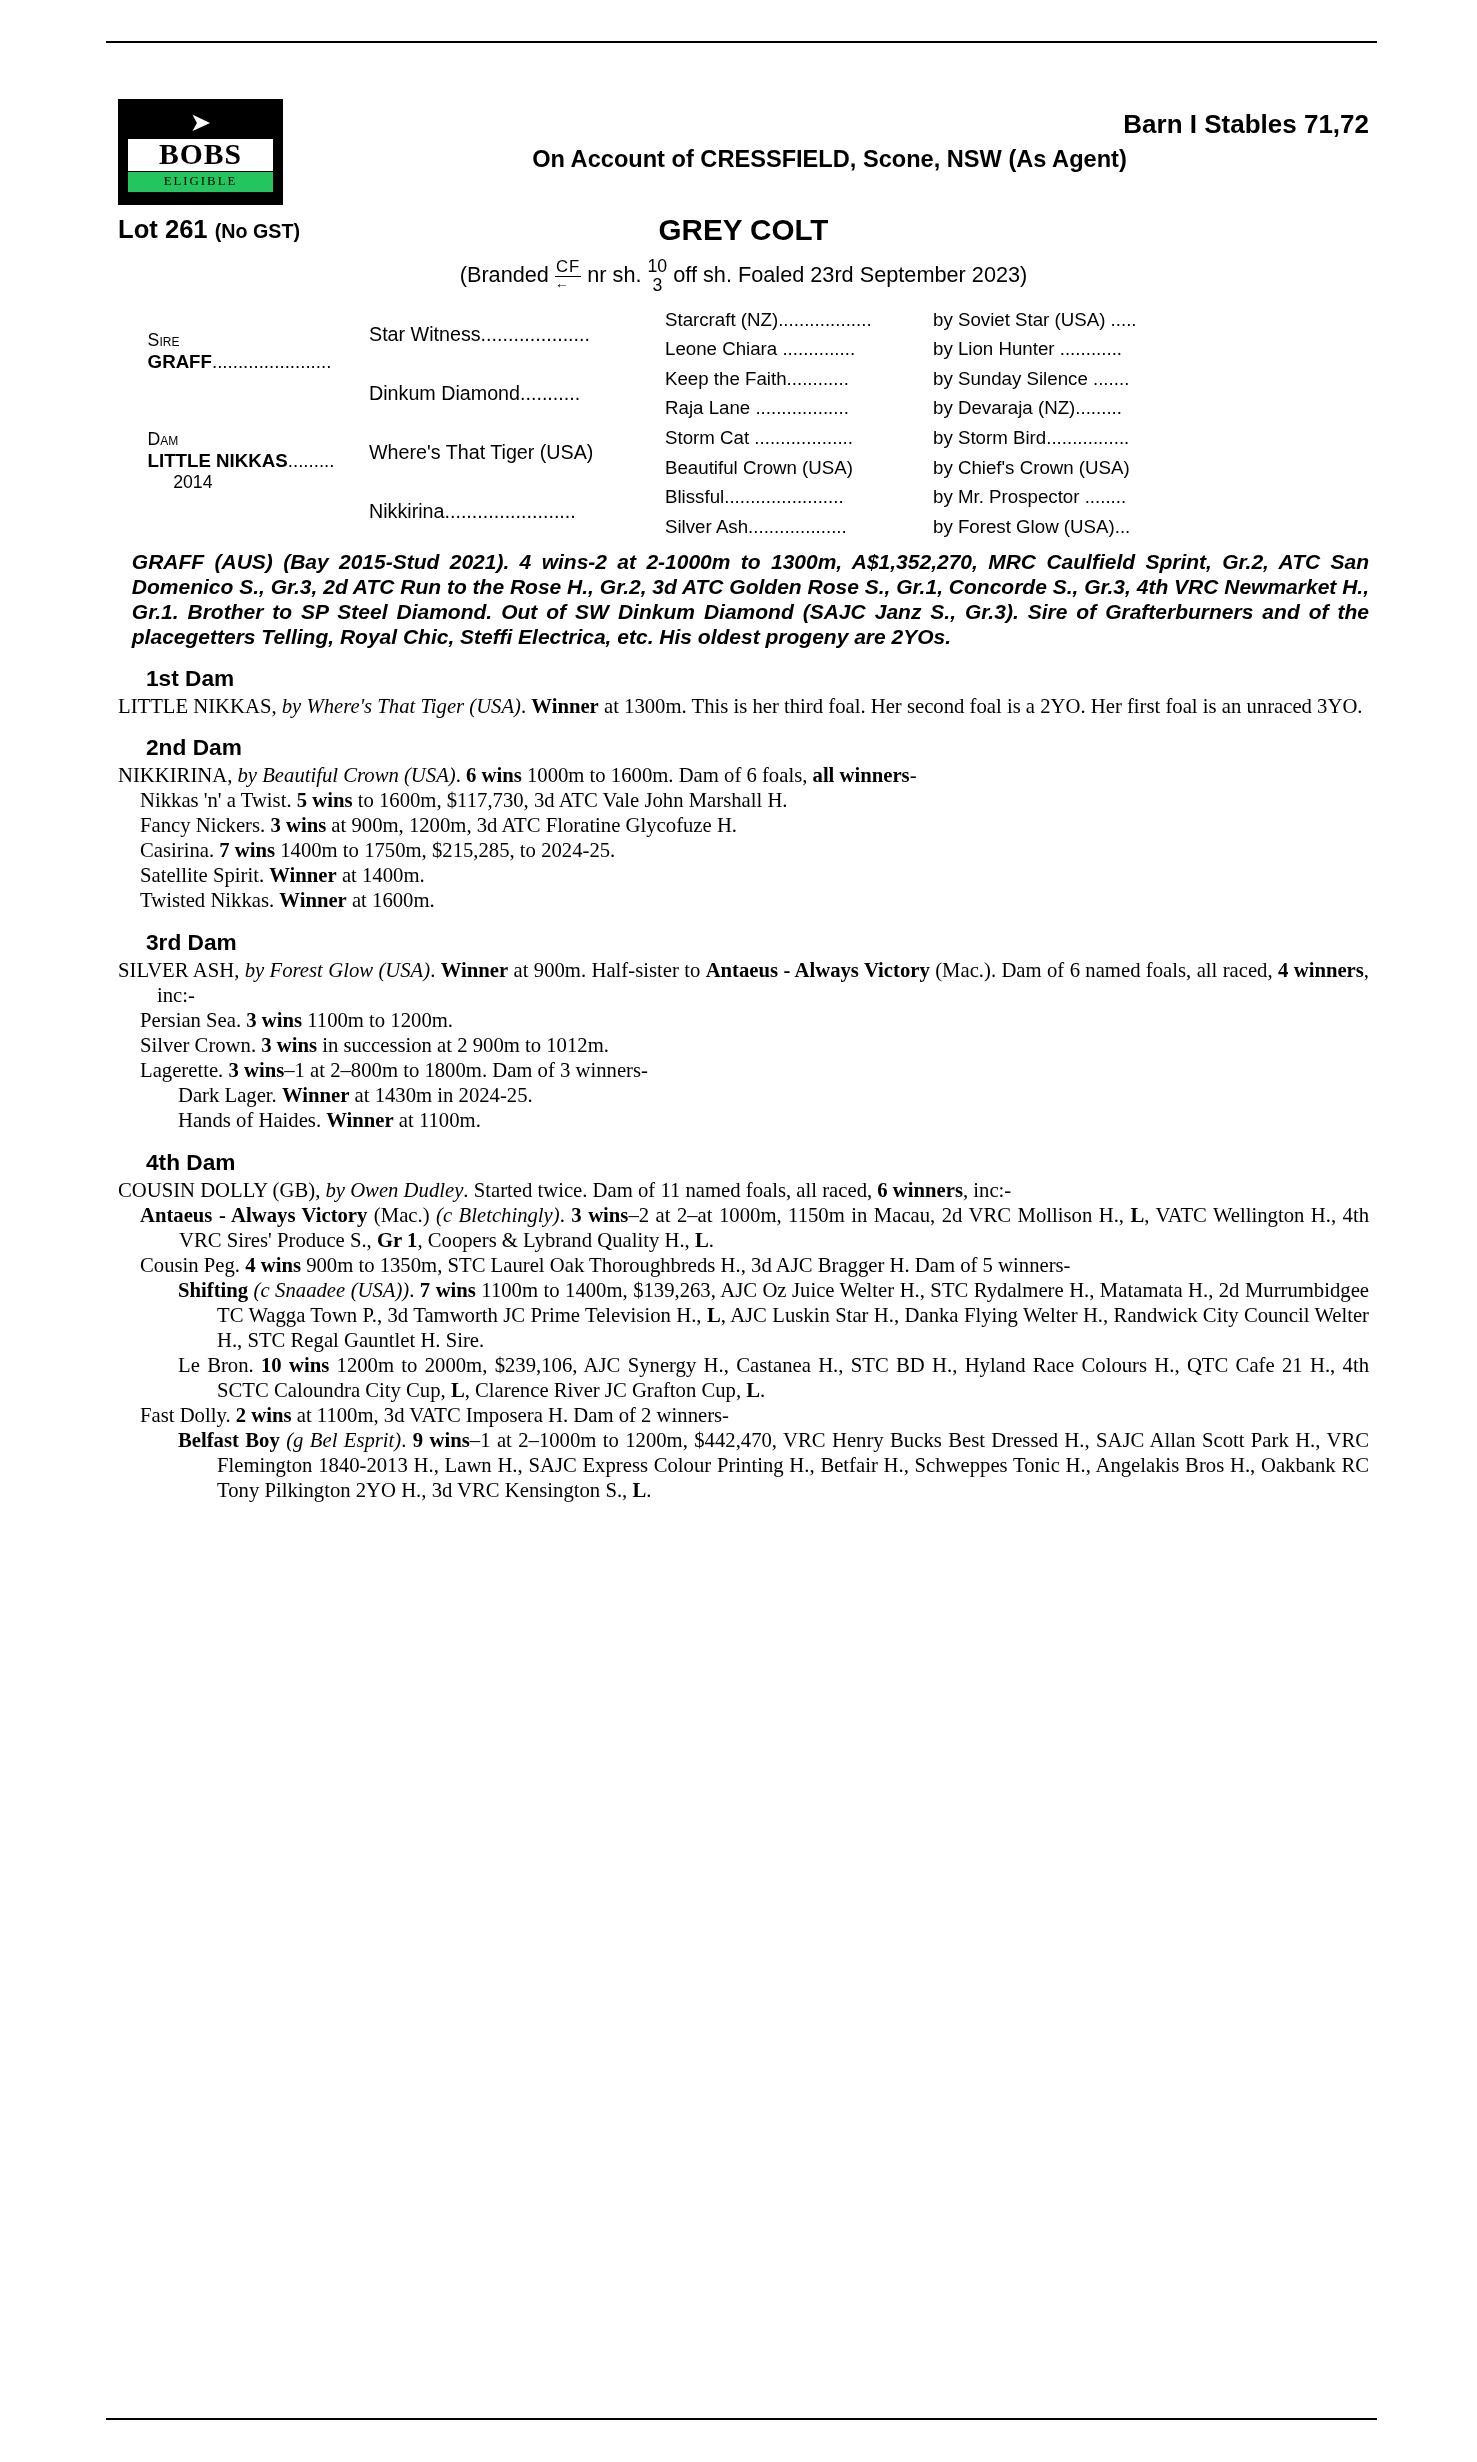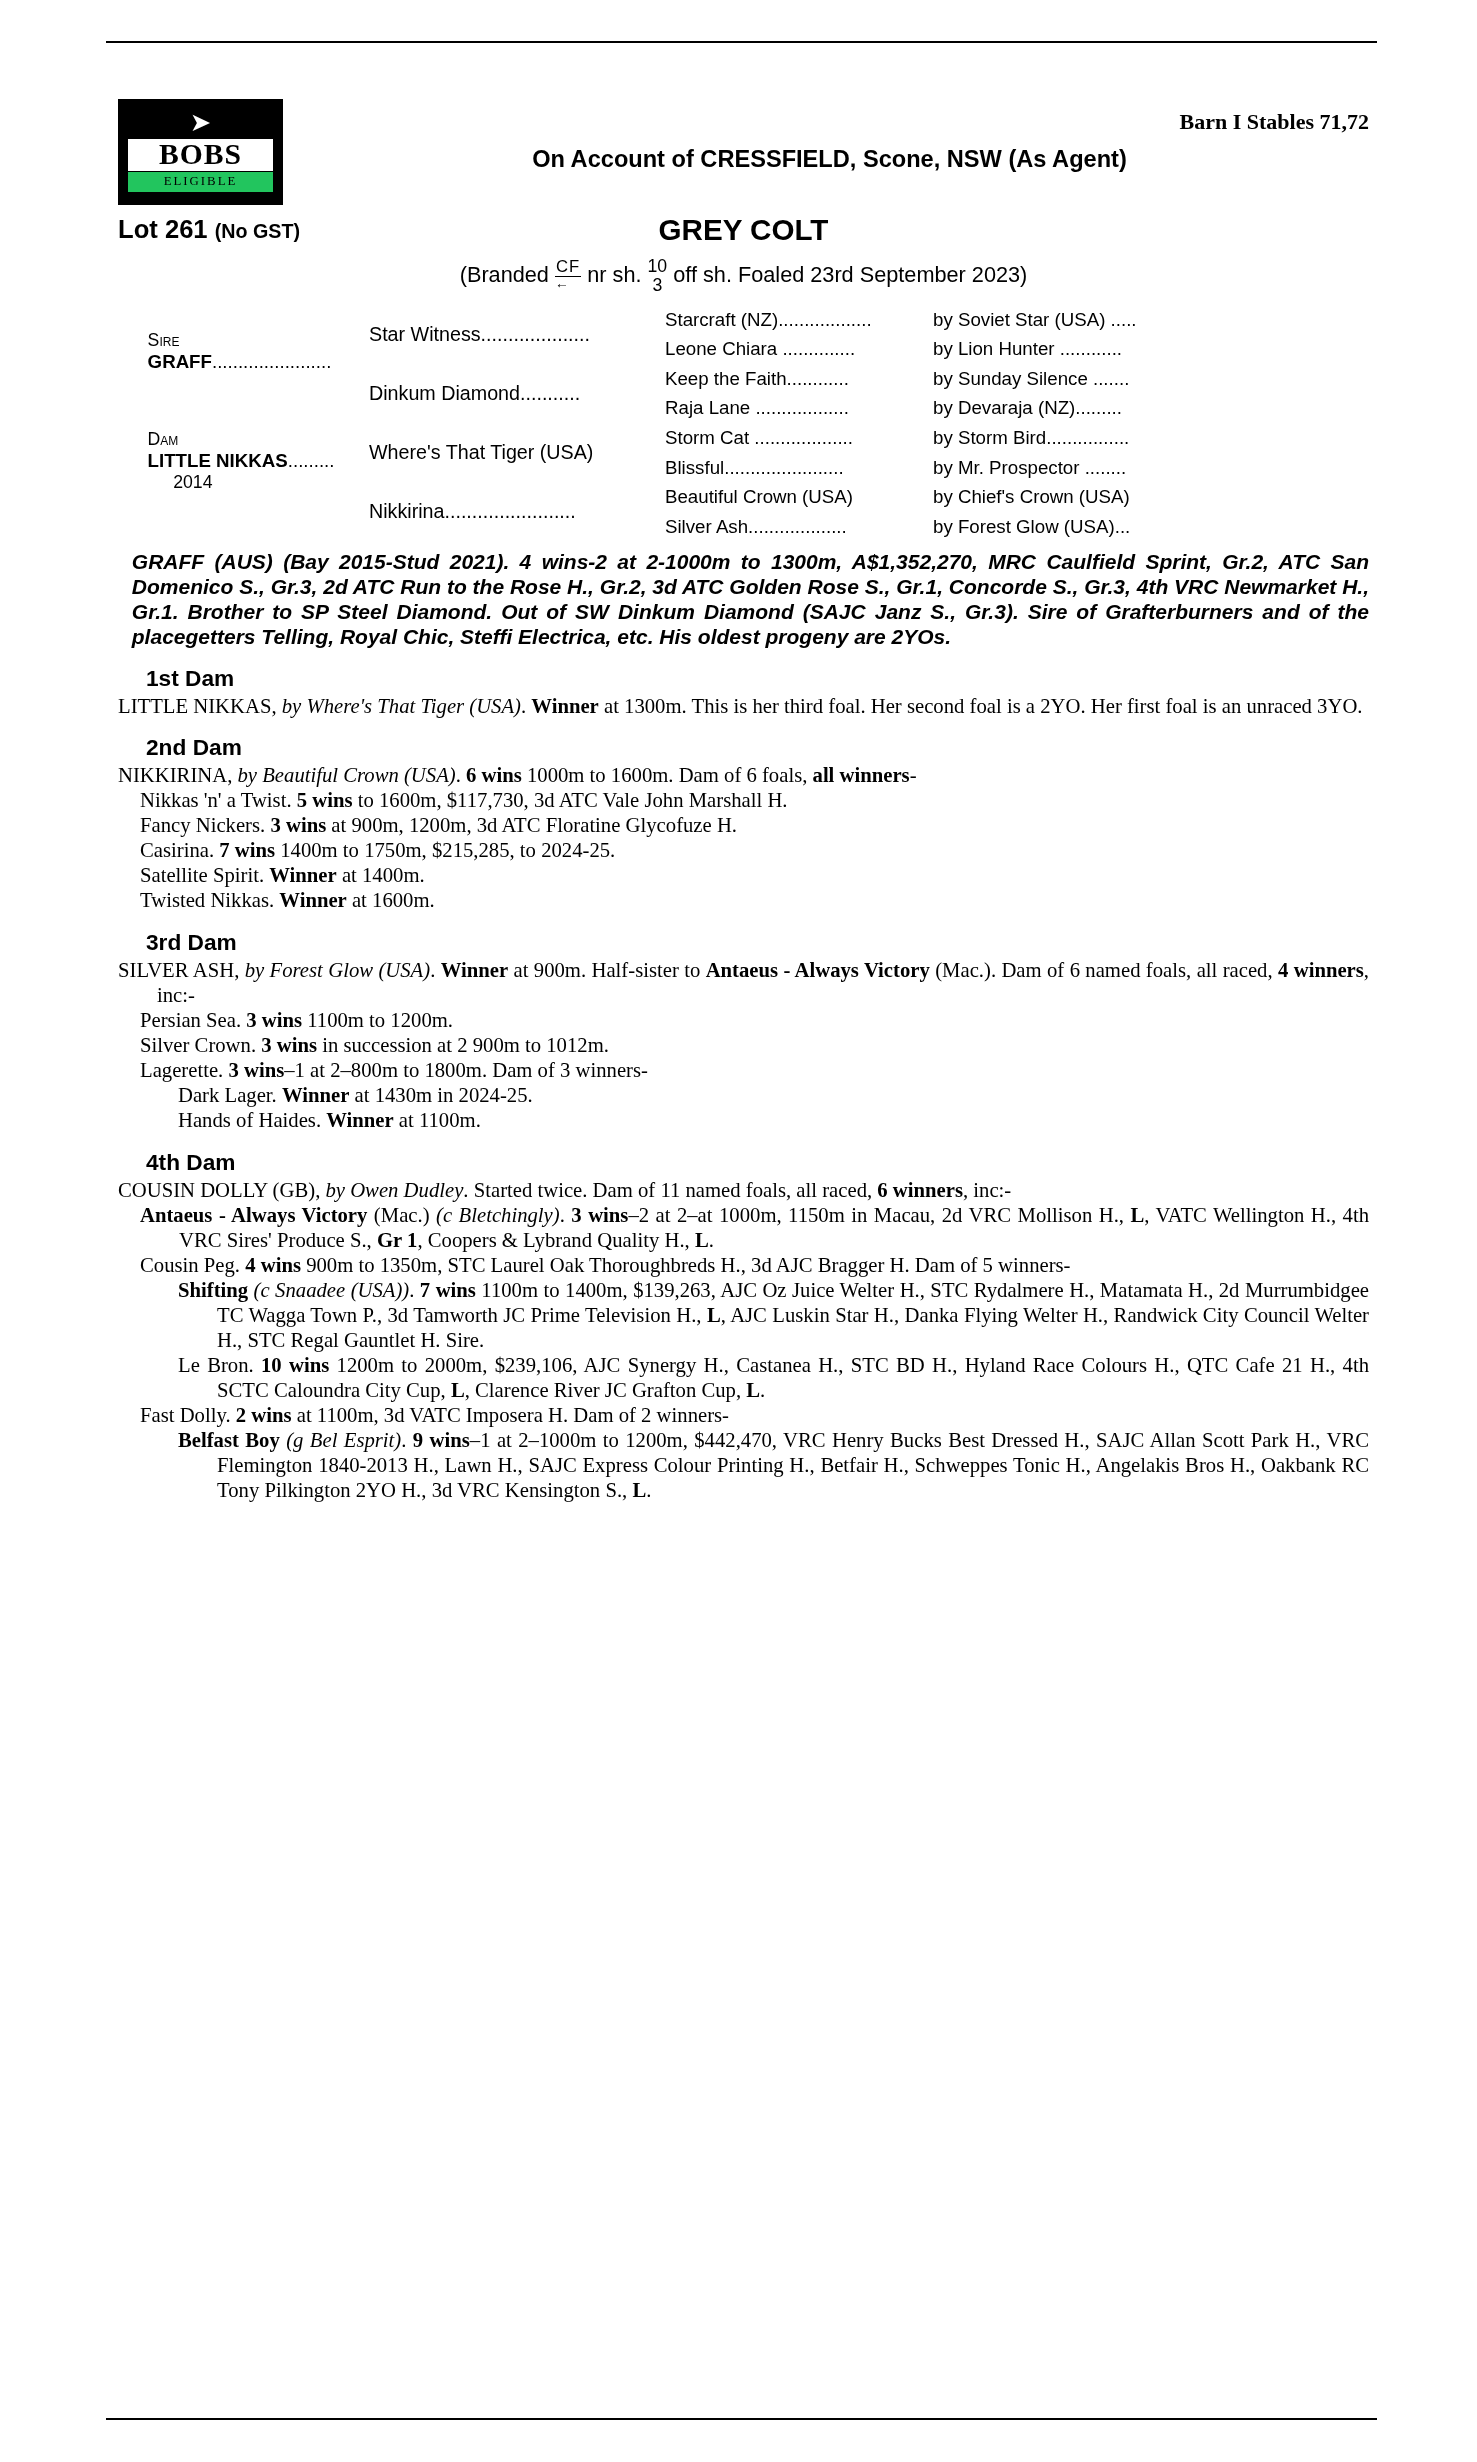--- a/index.html
+++ b/index.html
@@ -85,9 +85,9 @@
   .barn {
     position: absolute;
     right: 0; top: 9.9px;
-    font-family: Liberation Serif, serif;
-    font-weight: bold;
-    font-size: 22px;
+    font-family: Liberation Sans, sans-serif;
+    font-weight: bold;
+    font-size: 26px;
   }
   .account {
     position: absolute;

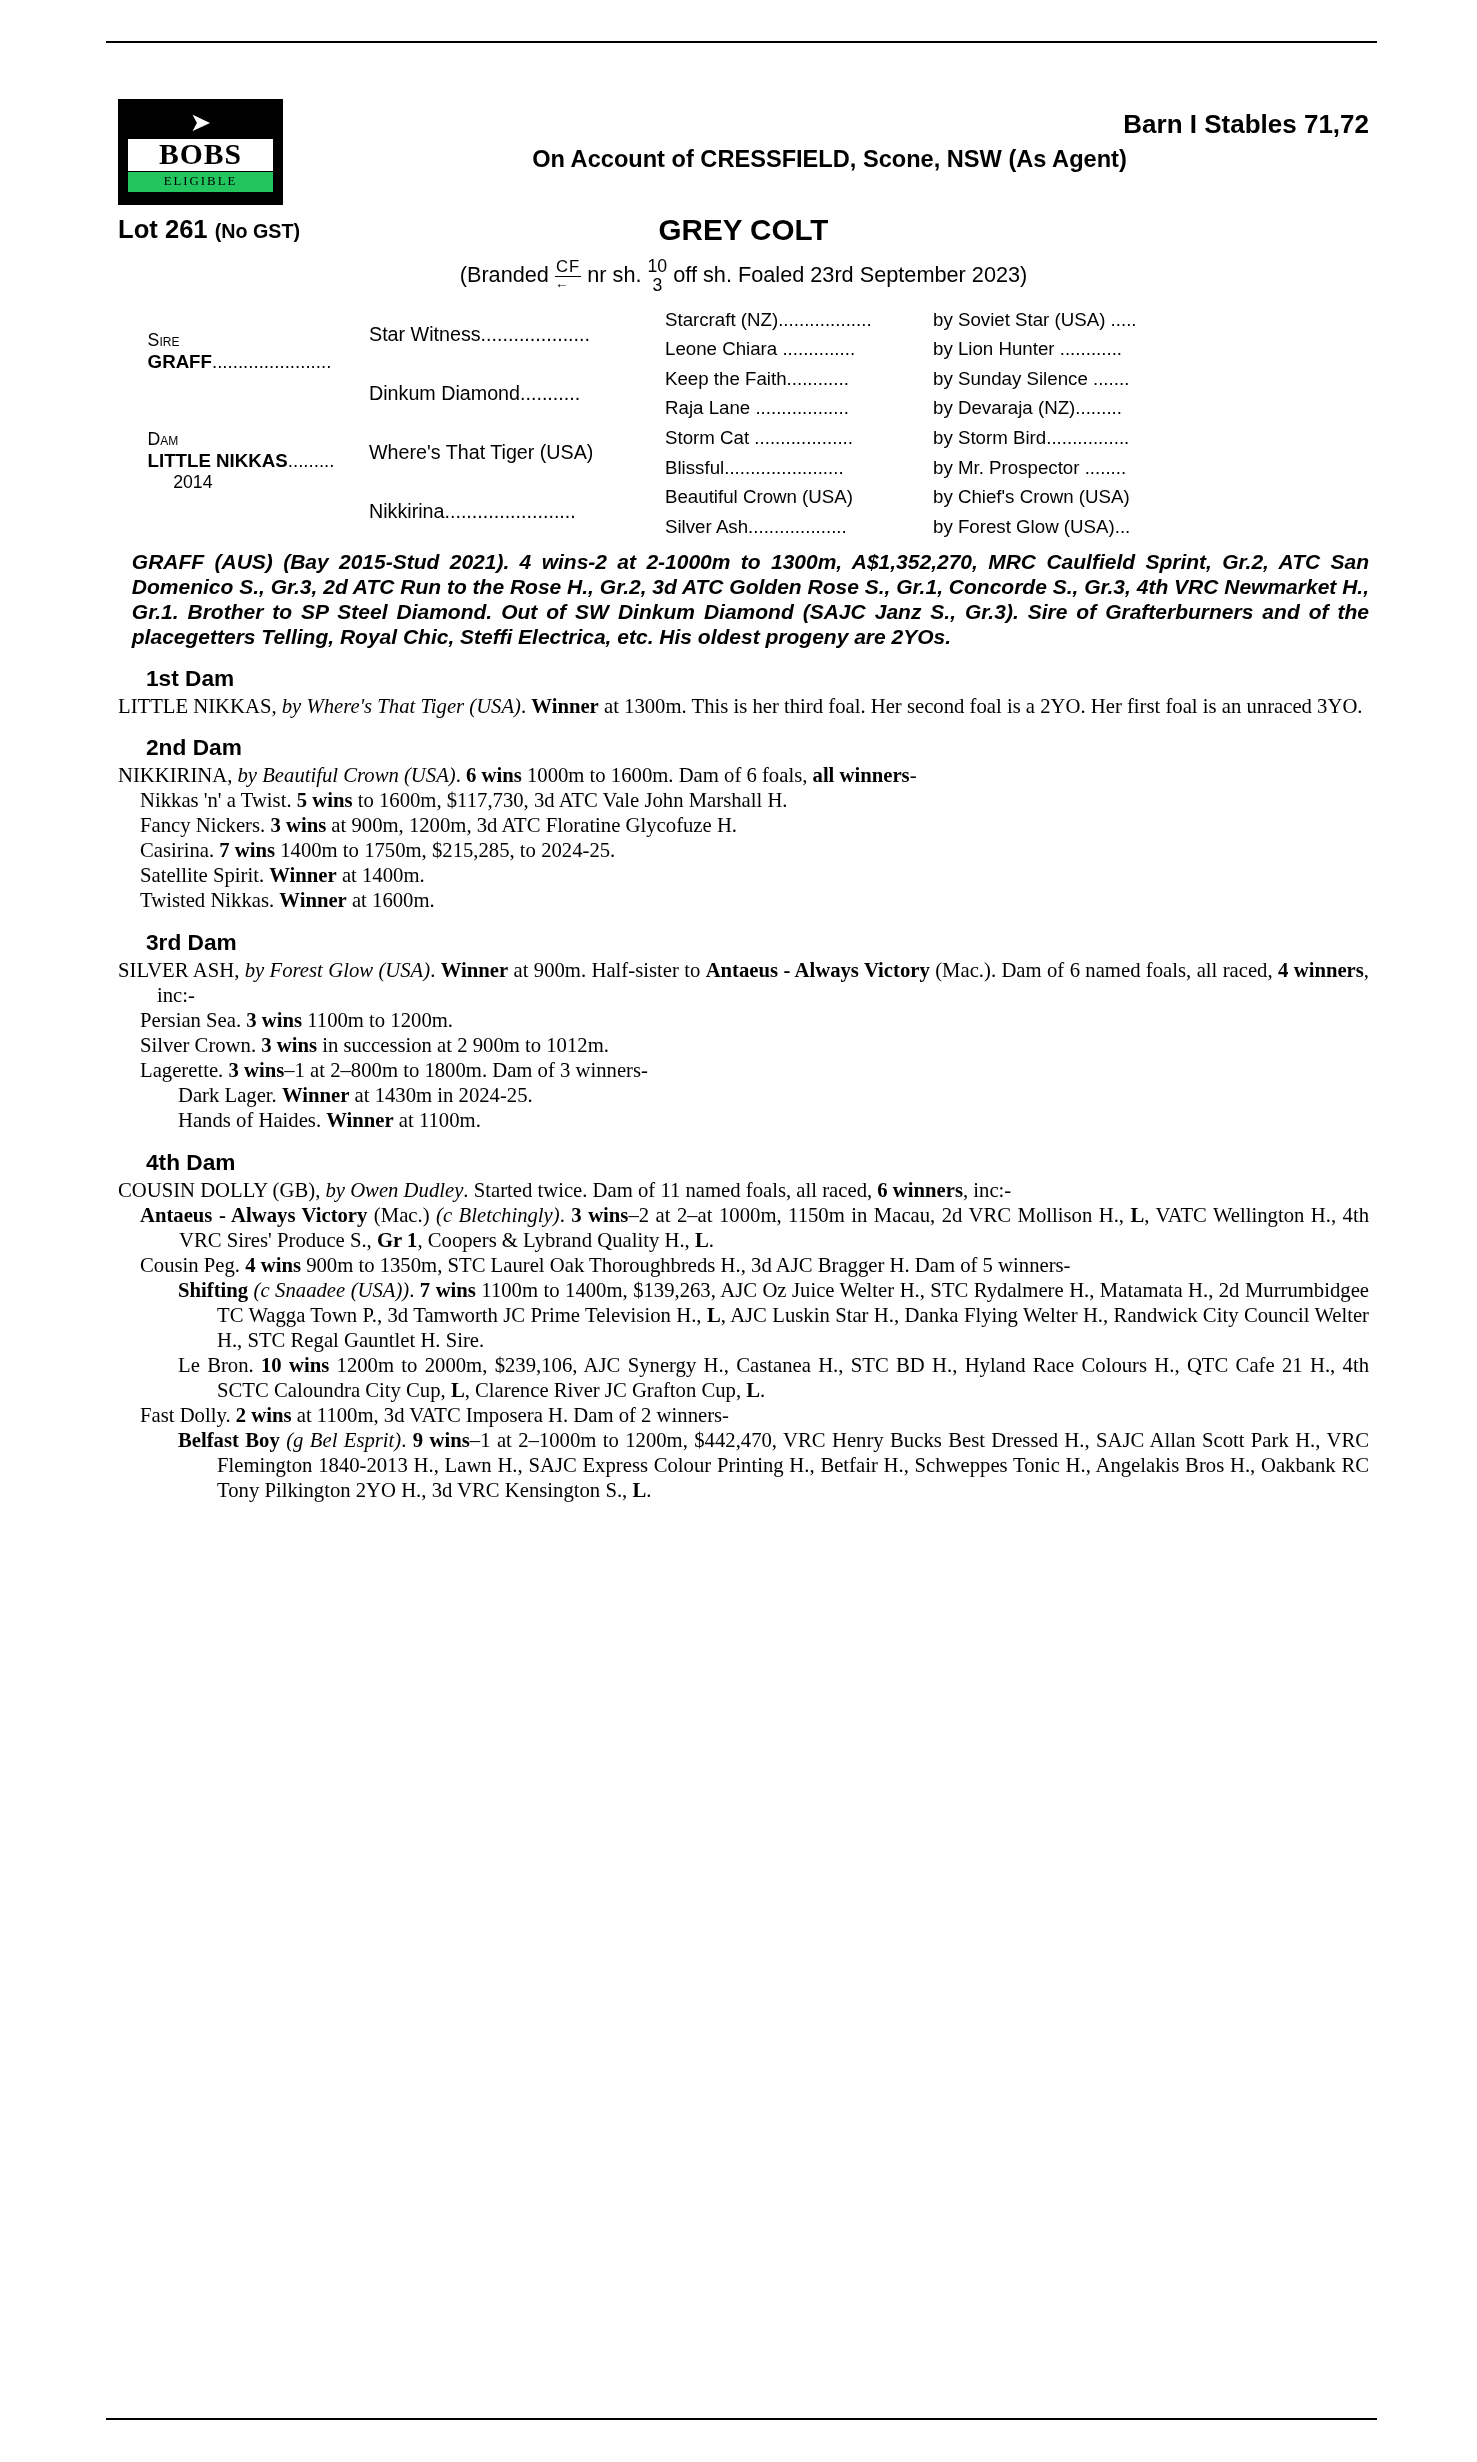--- a/index.html
+++ b/index.html
@@ -314,12 +314,12 @@
           <span class="g3b">by Storm Bird................</span>
         </div>
         <div class="g3row">
+          <span class="g3a">Beautiful Crown (USA)</span>
+          <span class="g3b">by Chief's Crown (USA)</span>
+        </div>
+        <div class="g3row">
           <span class="g3a">Blissful.......................</span>
           <span class="g3b">by Mr. Prospector ........</span>
-        </div>
-        <div class="g3row">
-          <span class="g3a">Beautiful Crown (USA)</span>
-          <span class="g3b">by Chief's Crown (USA)</span>
         </div>
         <div class="g3row">
           <span class="g3a">Silver Ash...................</span>

